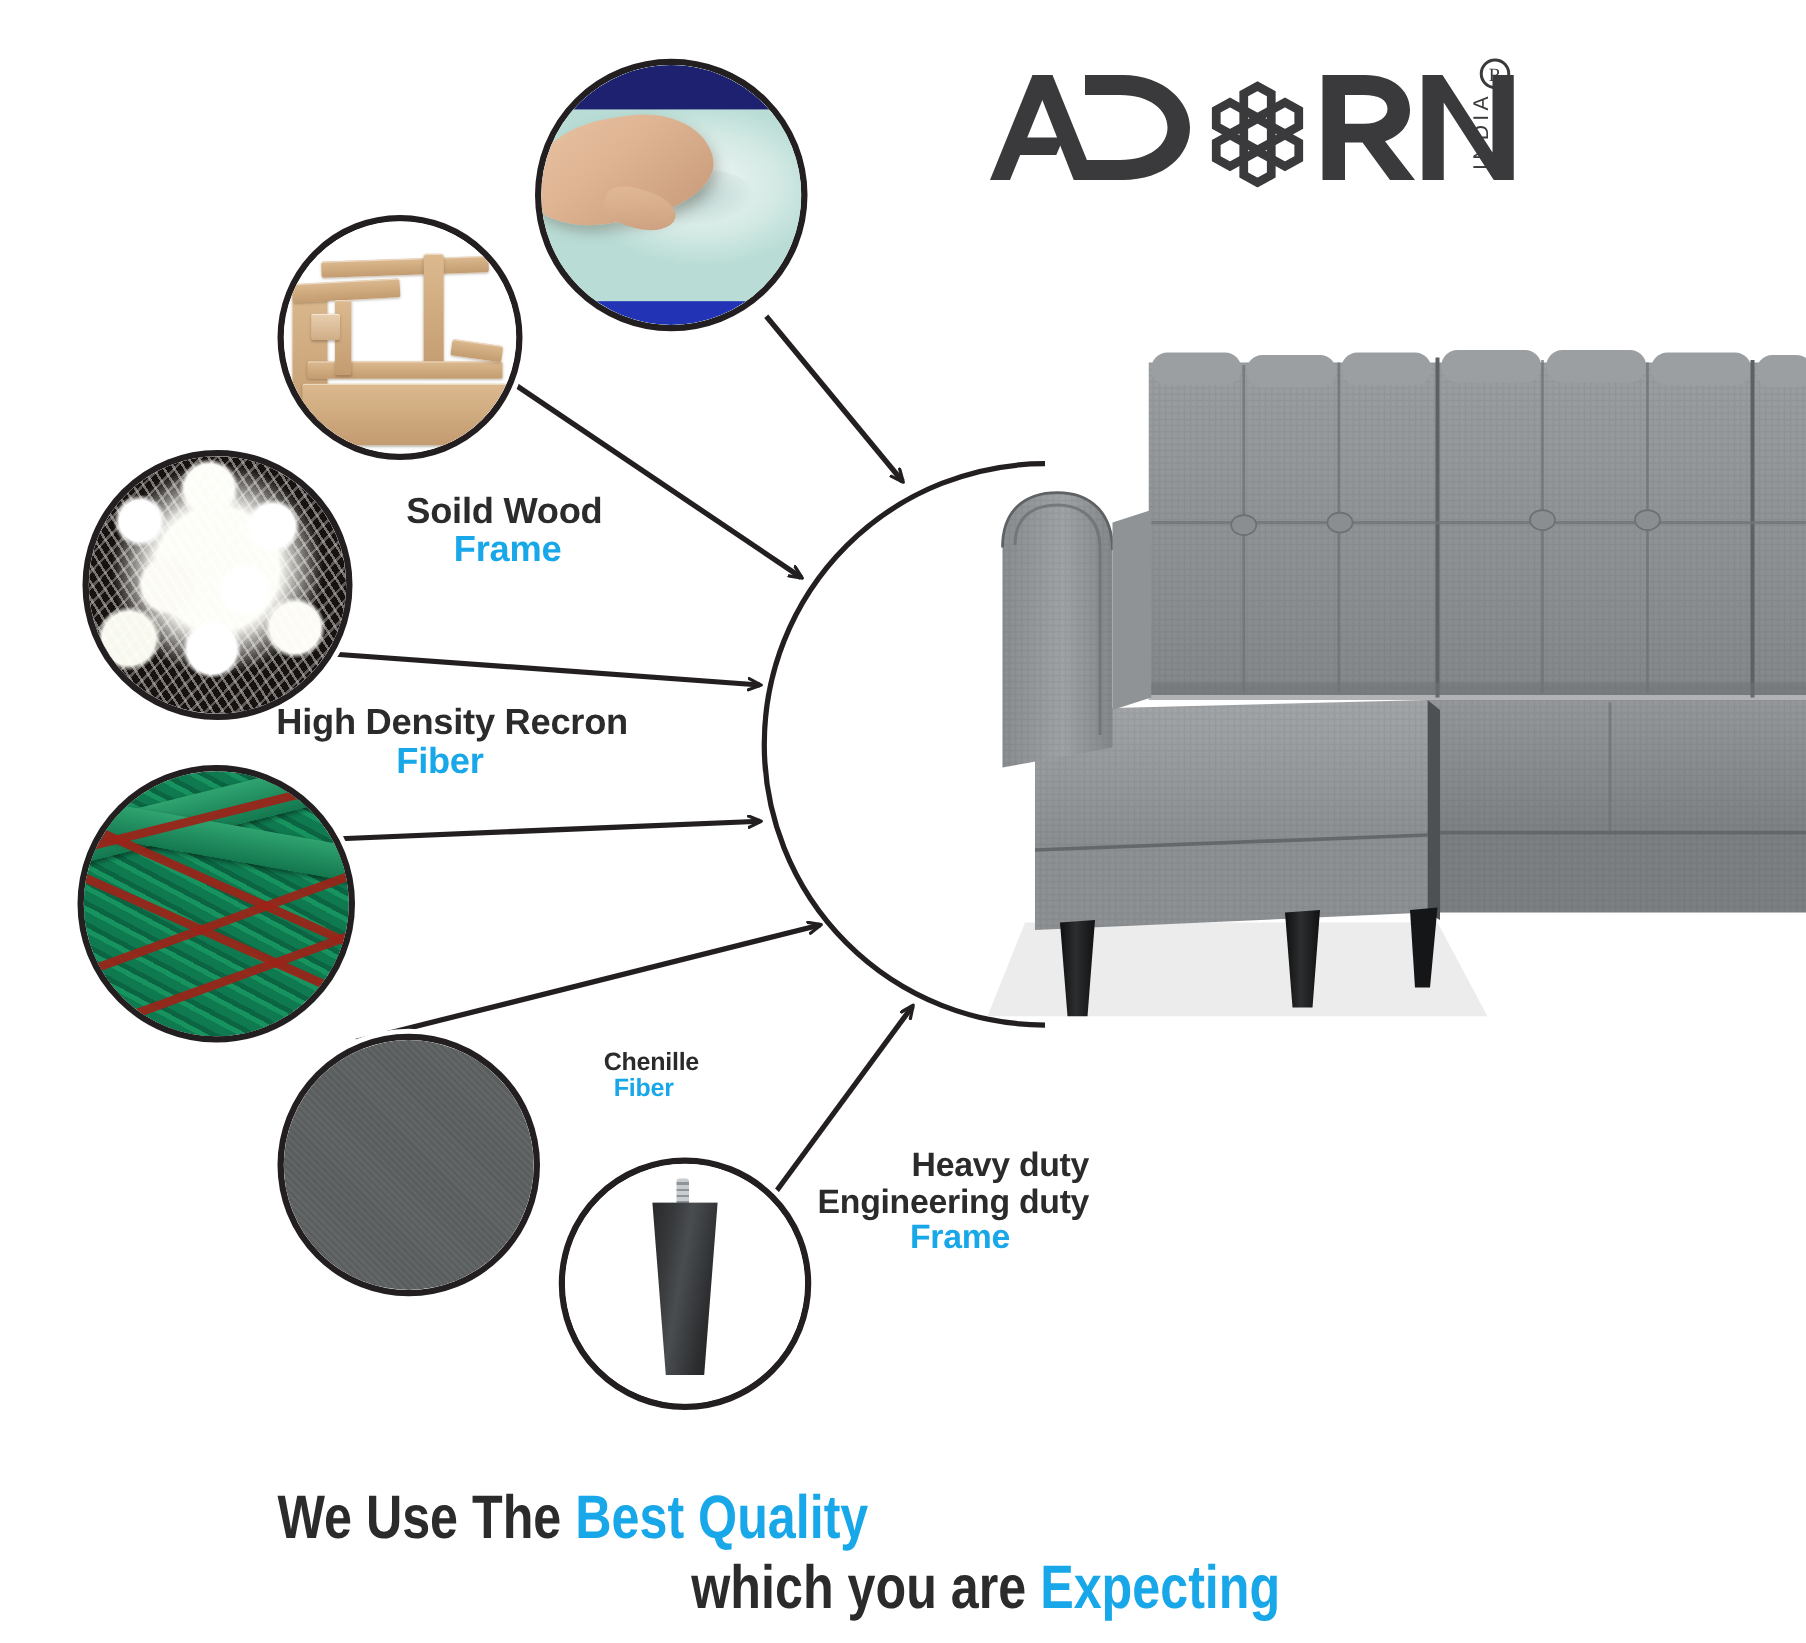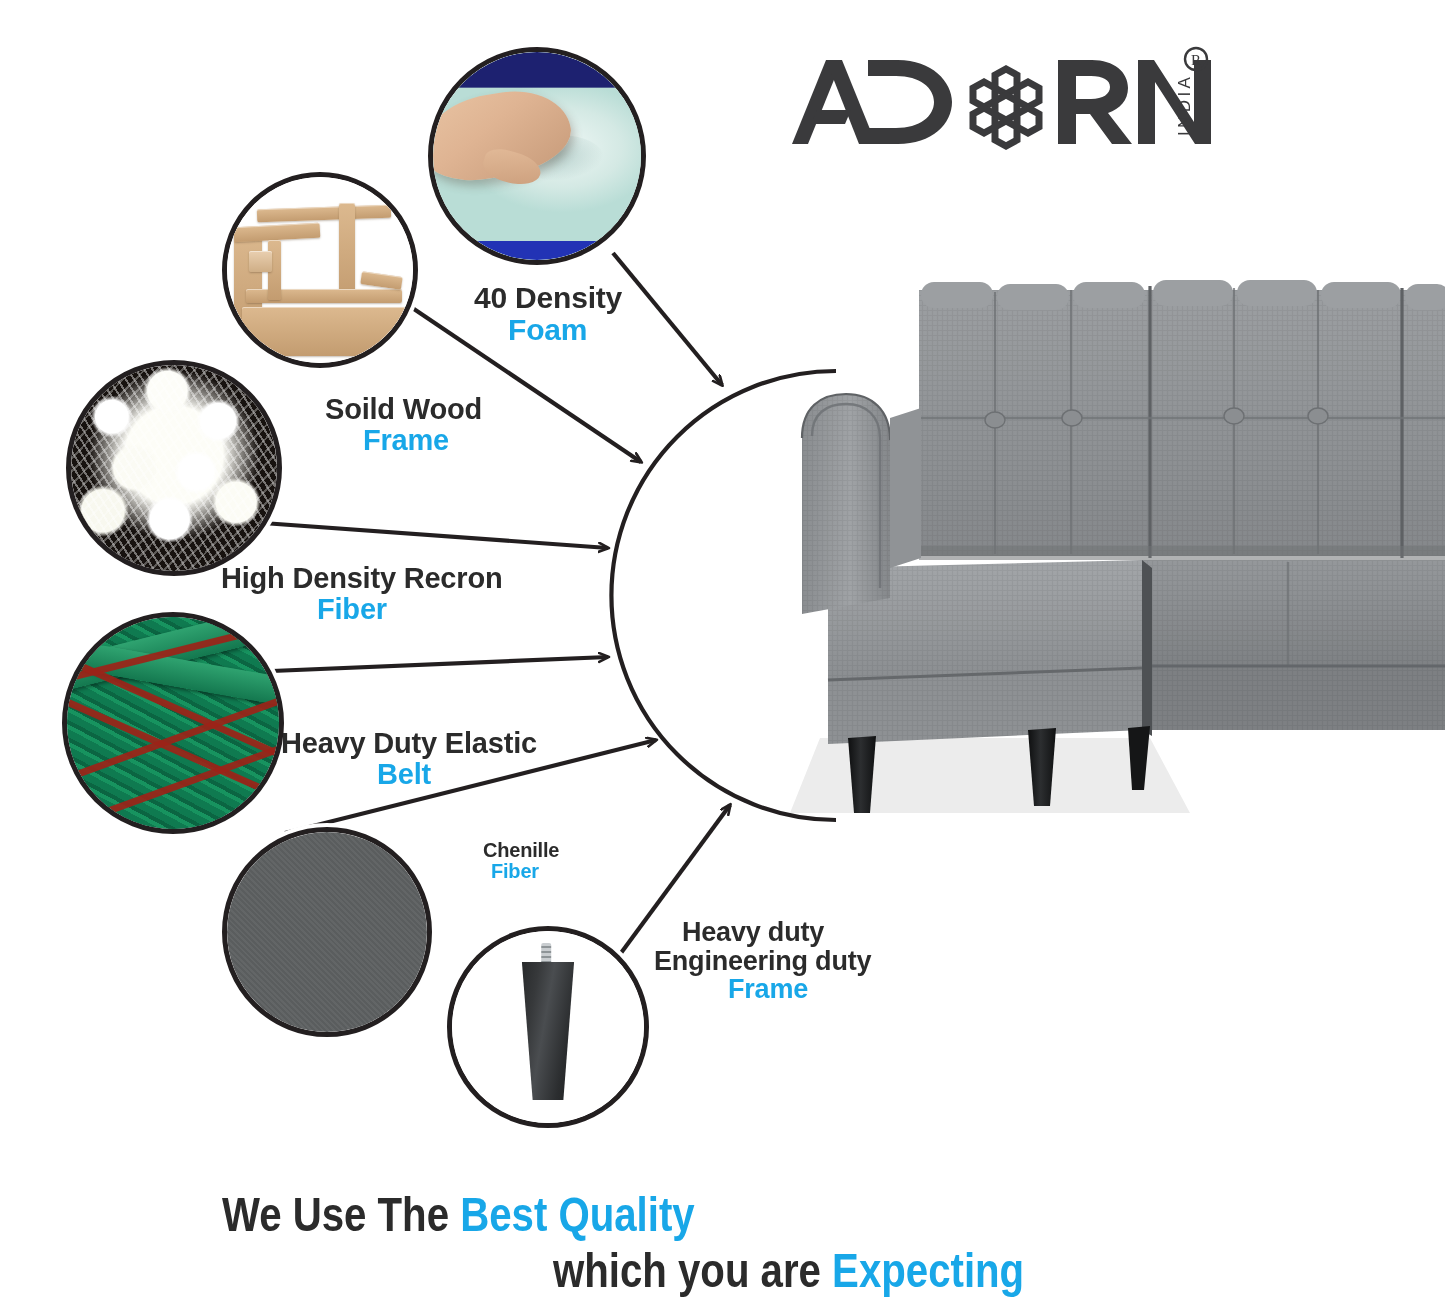--- a/index.html
+++ b/index.html
@@ -386,10 +386,6 @@
     </svg>
   </div>
 
-  <div class="lbl" style="left:474px; top:282px; font-size:30px;">
-    <span class="l1 dark">40 Density</span>
-    <span class="l2 accent" style="margin-left:34px;">Foam</span>
-  </div>
 
   <div class="lbl" style="left:221px; top:563px; font-size:29px;">
     <span class="l1 dark">High Density Recron</span>

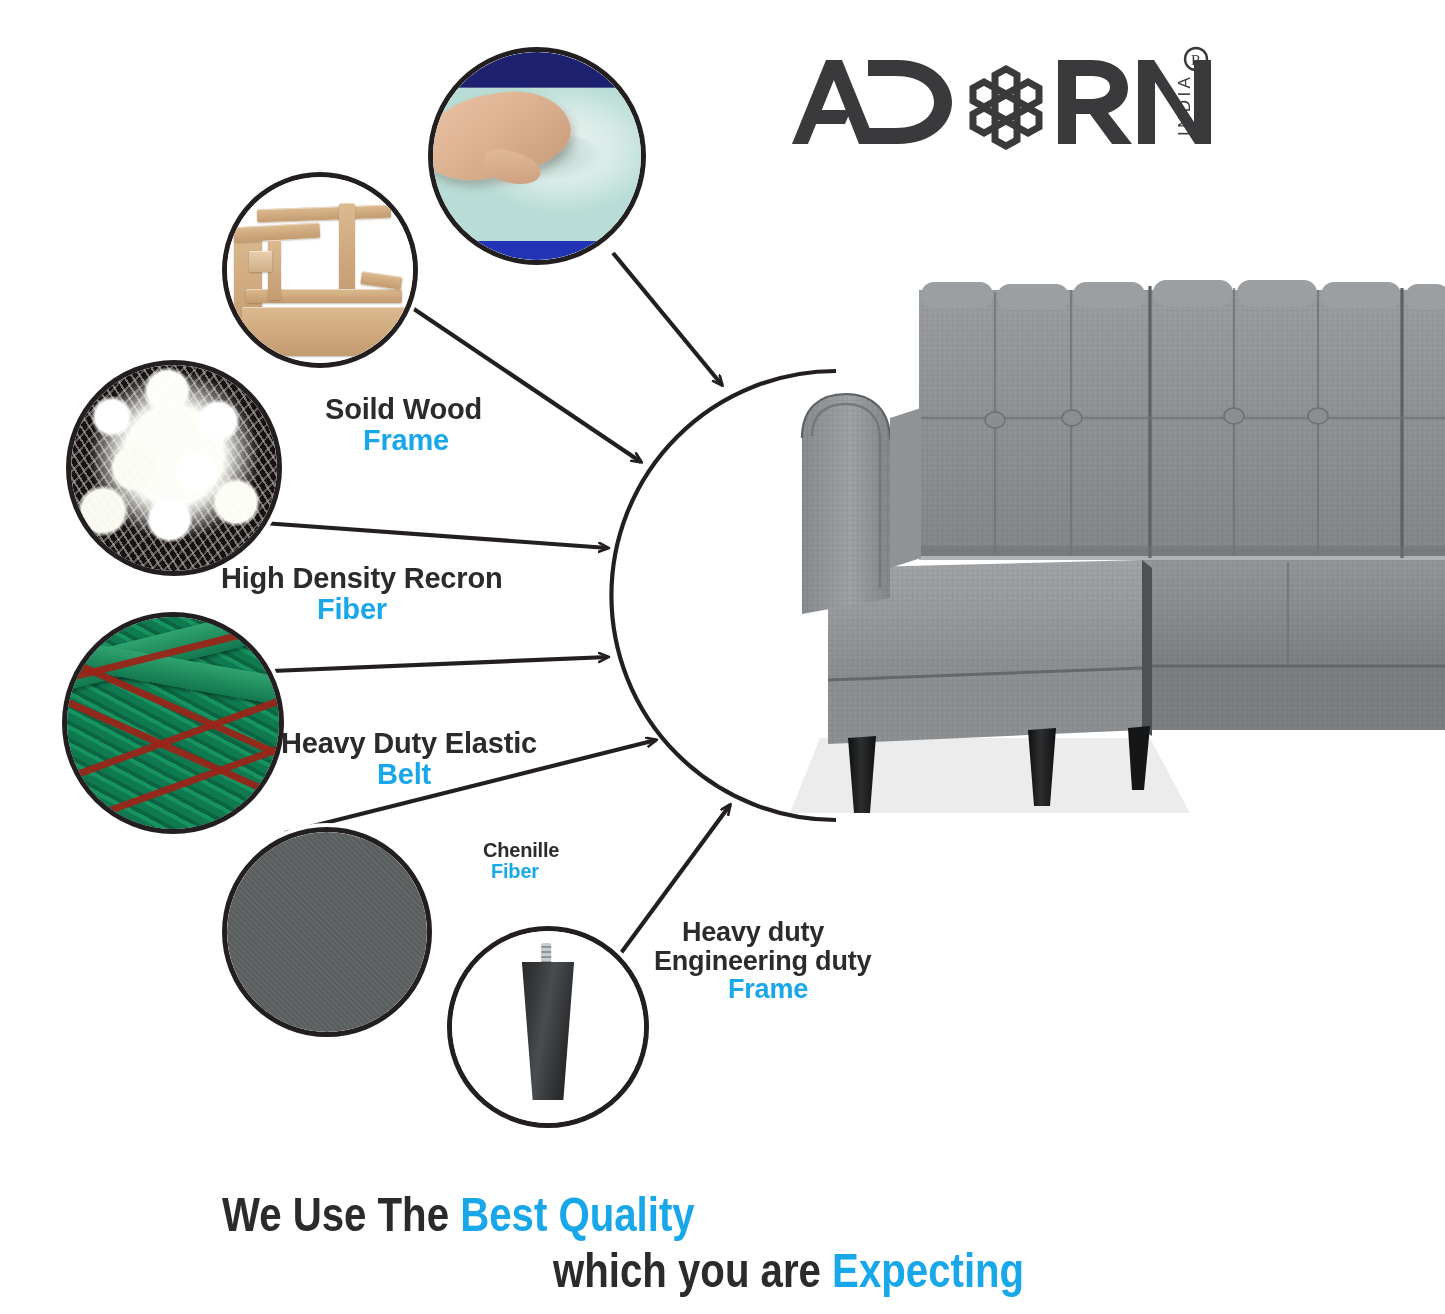--- a/index.html
+++ b/index.html
@@ -397,10 +397,6 @@
     <span class="l2 accent" style="margin-left:38px;">Frame</span>
   </div>
 
-  <div class="lbl" style="left:281px; top:728px; font-size:29px;">
-    <span class="l1 dark">Heavy Duty Elastic</span>
-    <span class="l2 accent" style="margin-left:96px;">Belt</span>
-  </div>
 
   <div class="lbl" style="left:483px; top:840px; font-size:20px;">
     <span class="l1 dark">Chenille</span>

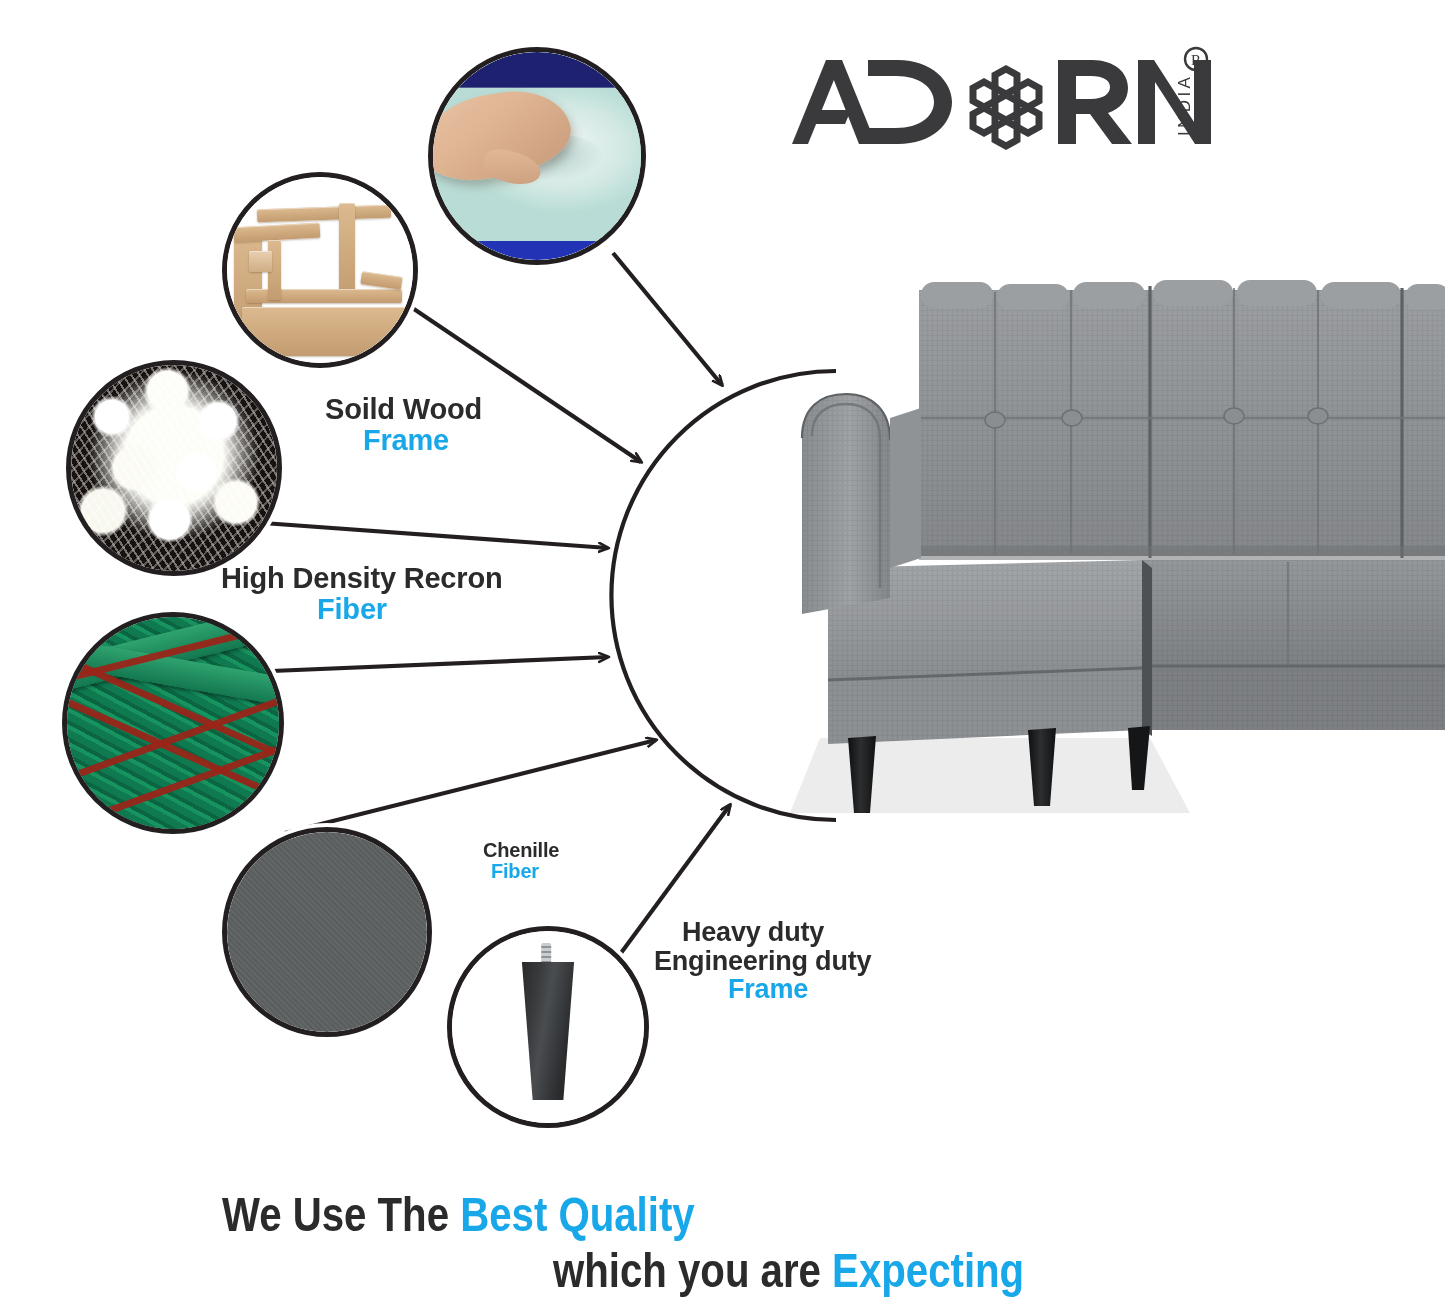--- a/index.html
+++ b/index.html
@@ -404,7 +404,7 @@
   </div>
 
   <div class="lbl" style="left:654px; top:918px; font-size:27px;">
-    <span class="l1 dark" style="margin-left:28px;">Heavy duty</span>
+    <span class="l1 dark" style="margin-left:44px;text-align:right;">Heavy duty</span>
     <span class="l2 dark">Engineering duty</span>
     <span class="l3 accent" style="margin-left:74px;">Frame</span>
   </div>

